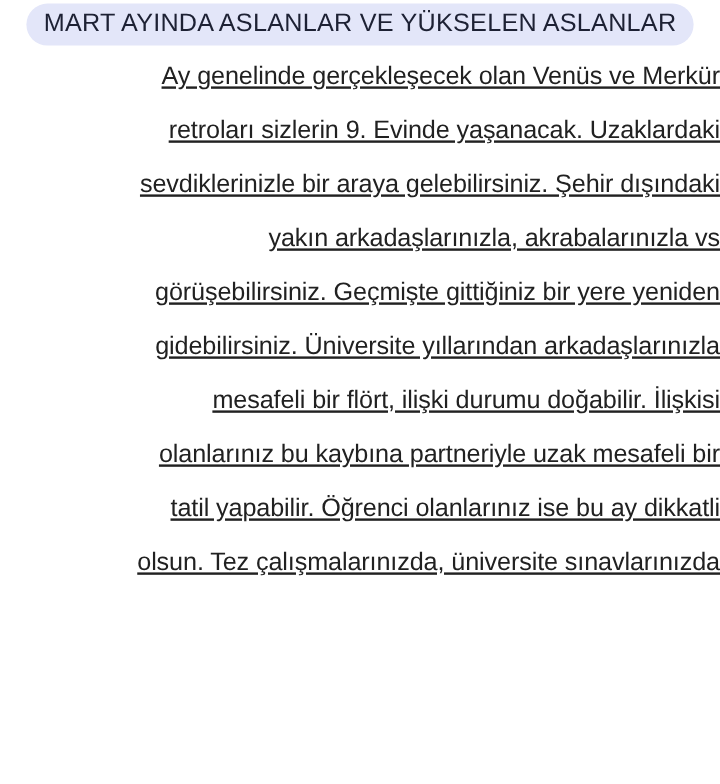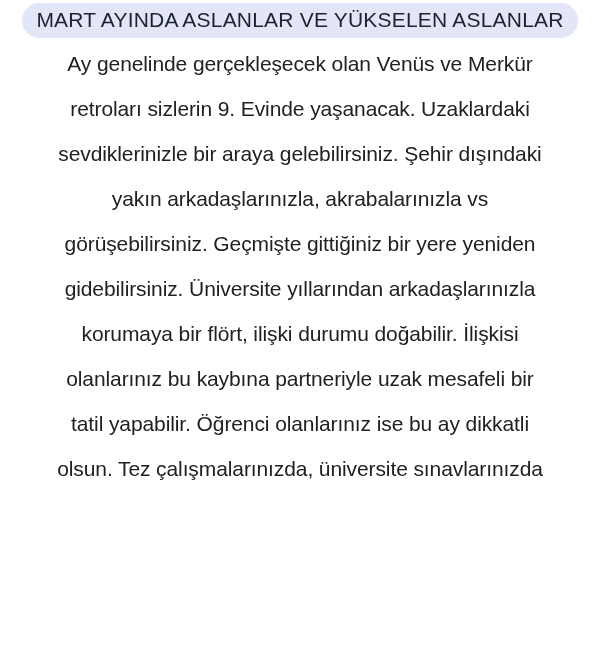--- a/index.html
+++ b/index.html
@@ -36,11 +36,12 @@
   .line {
     height: 45px;
     line-height: 45px;
-    text-align: center;
+    text-align: right;
     font-size: 21px;
     color: #212121;
     white-space: nowrap;
     letter-spacing: -0.1px;
+    text-decoration: underline;
   }
   .bottom-artifact {
     position: absolute;

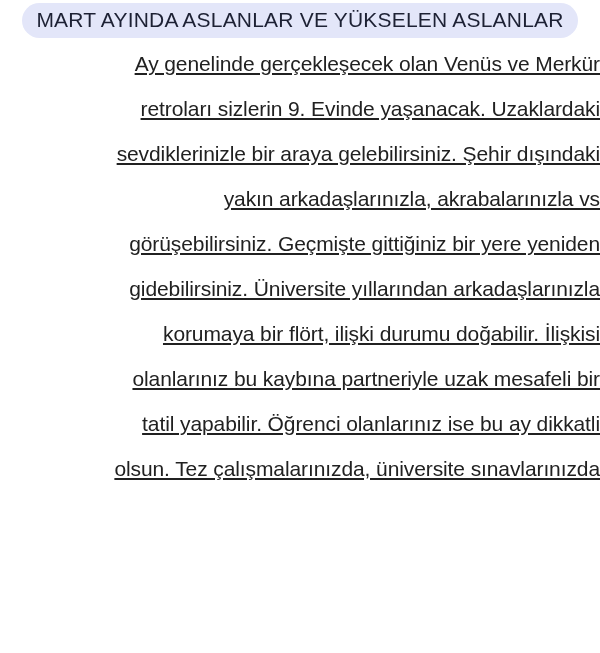--- a/index.html
+++ b/index.html
@@ -70,7 +70,7 @@
     <div class="line">yakın arkadaşlarınızla, akrabalarınızla vs</div>
     <div class="line">görüşebilirsiniz. Geçmişte gittiğiniz bir yere yeniden</div>
     <div class="line">gidebilirsiniz. Üniversite yıllarından arkadaşlarınızla</div>
-    <div class="line">korumaya bir flört, ilişki durumu doğabilir. İlişkisi</div>
+    <div class="line">mesafeli bir flört, ilişki durumu doğabilir. İlişkisi</div>
     <div class="line">olanlarınız bu kaybına partneriyle uzak mesafeli bir</div>
     <div class="line">tatil yapabilir. Öğrenci olanlarınız ise bu ay dikkatli</div>
     <div class="line">olsun. Tez çalışmalarınızda, üniversite sınavlarınızda</div>

